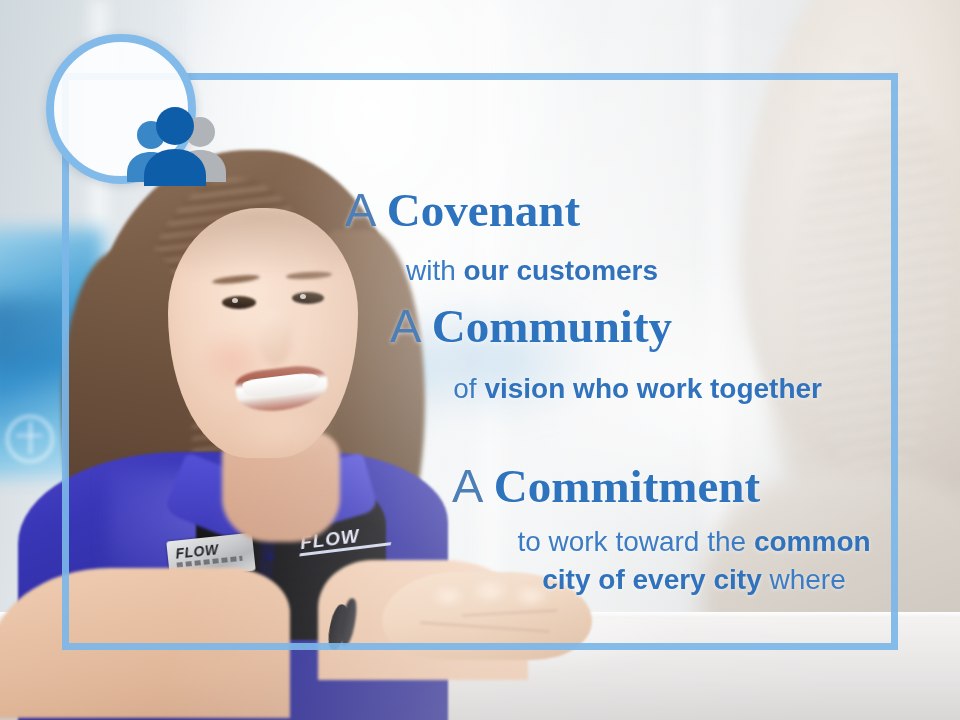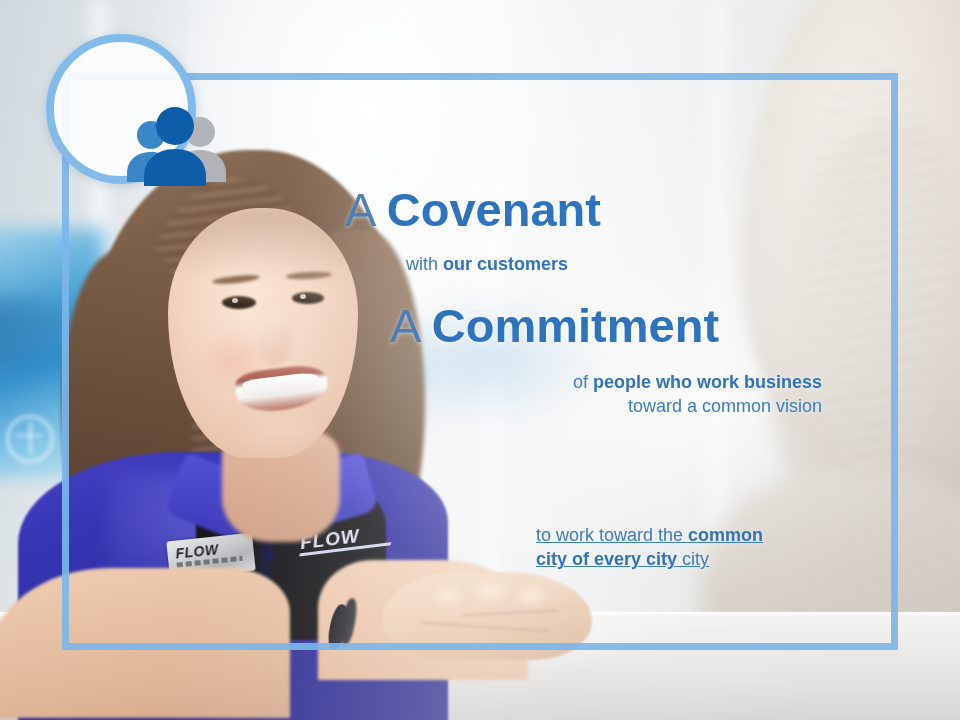--- a/index.html
+++ b/index.html
@@ -363,7 +363,7 @@
     font-size:47px;line-height:1.04;
   }
   .head .art{font-weight:400;color:#4D7FB6;}
-  .head .word{font-weight:700;color:#2E73BE;}
+  .head .word{font-weight:700;color:#2E73BE;font-family:Liberation Serif, serif;}
 
   .sub{
     font-family:"Liberation Sans","DejaVu Sans",sans-serif;

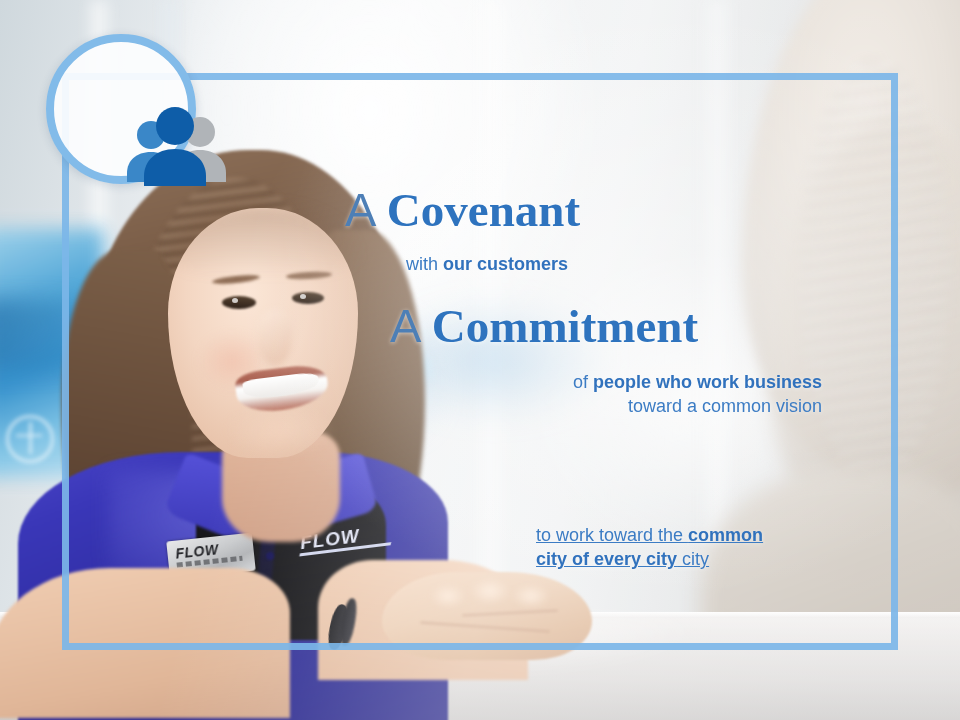--- a/index.html
+++ b/index.html
@@ -367,7 +367,7 @@
 
   .sub{
     font-family:"Liberation Sans","DejaVu Sans",sans-serif;
-    font-size:18px;line-height:1.34;color:#3C7CC4;font-weight:400;
+    font-size:28px;line-height:1.34;color:#3C7CC4;font-weight:400;
   }
   .sub b{font-weight:700;color:#3172BD;}
 

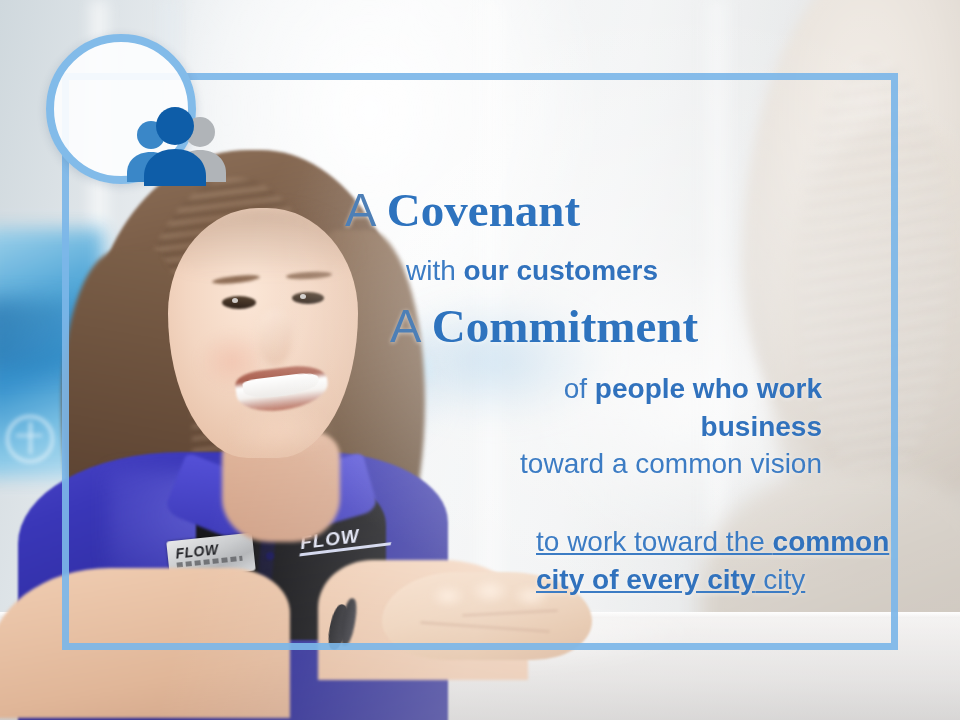--- a/index.html
+++ b/index.html
@@ -491,7 +491,7 @@
 
   <div class="line head l-com-head">
     <span class="art">A</span>
-    <span class="word">Commitment</span>
+    <span class="word">Community</span>
   </div>
   <div class="line sub l-com-sub">
     <span>of </span><b>people who work business</b><br>

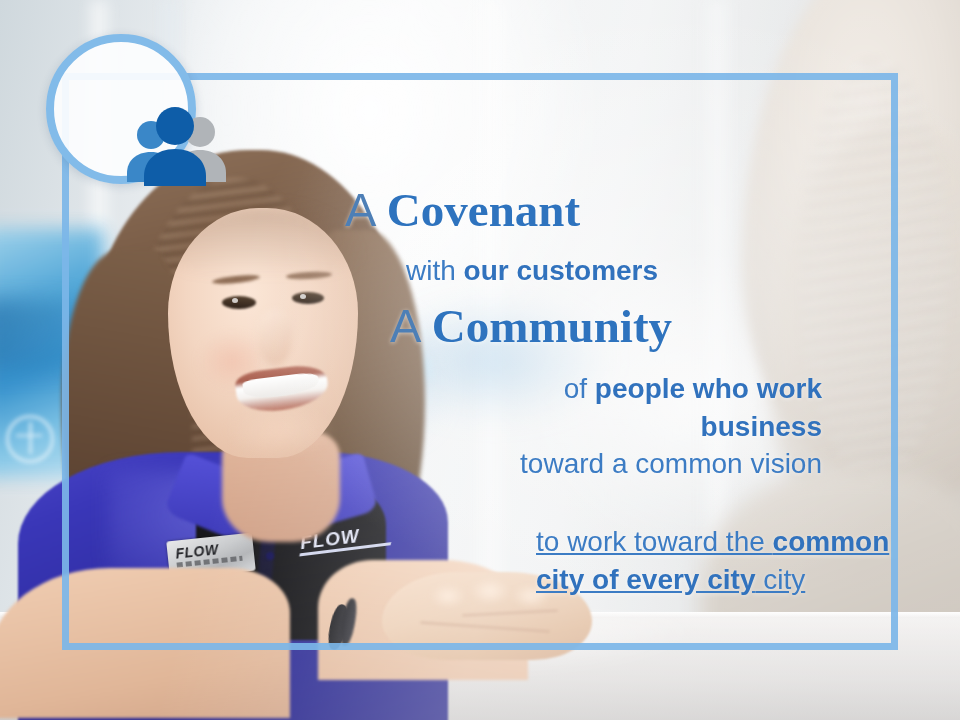--- a/index.html
+++ b/index.html
@@ -494,7 +494,7 @@
     <span class="word">Community</span>
   </div>
   <div class="line sub l-com-sub">
-    <span>of </span><b>people who work business</b><br>
+    <span>of </span><b>vision who work together</b><br>
     <span>toward a common vision</span>
   </div>
 

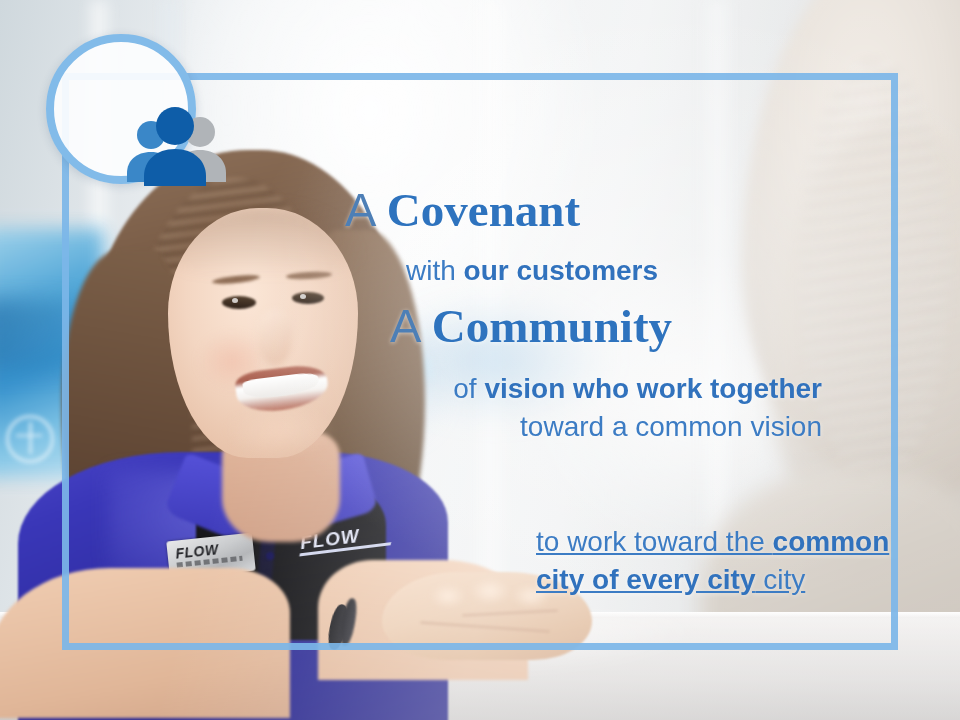--- a/index.html
+++ b/index.html
@@ -495,7 +495,6 @@
   </div>
   <div class="line sub l-com-sub">
     <span>of </span><b>vision who work together</b><br>
-    <span>toward a common vision</span>
   </div>
 
   <div class="line sub l-cmt-sub">

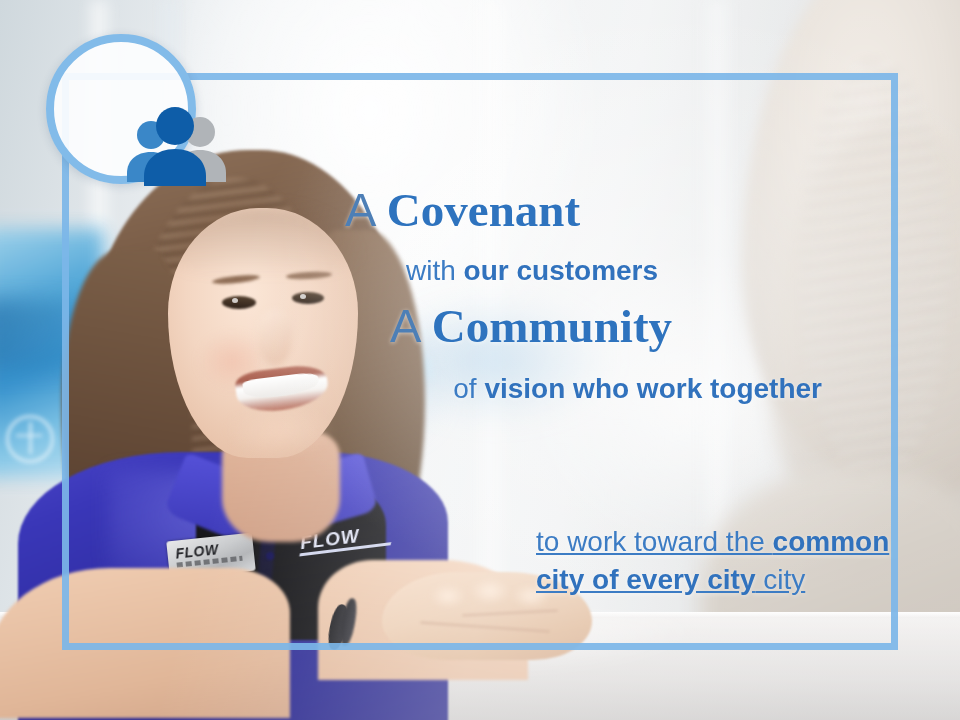--- a/index.html
+++ b/index.html
@@ -497,6 +497,10 @@
     <span>of </span><b>vision who work together</b><br>
   </div>
 
+  <div class="line head l-cmt-head">
+    <span class="art">A</span>
+    <span class="word">Commitment</span>
+  </div>
   <div class="line sub l-cmt-sub">
     <span>to work toward the </span><b>common</b><br>
     <b>city of every city</b><span> city</span><br>

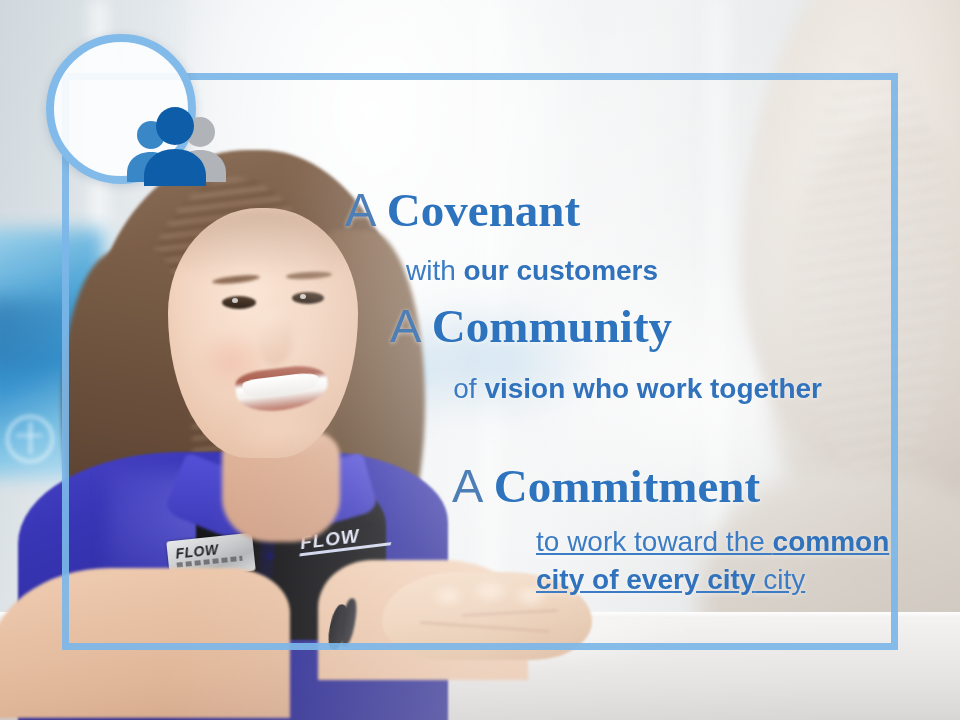--- a/index.html
+++ b/index.html
@@ -377,7 +377,7 @@
   .l-com-head{left:390px;top:302px;}
   .l-com-sub {left:452px;top:370px;text-align:right;white-space:normal;width:370px;}
   .l-cmt-head{left:452px;top:462px;}
-  .l-cmt-sub {left:536px;top:523px;text-align:left;white-space:normal;width:368px;text-decoration:underline;}
+  .l-cmt-sub {left:510px;top:523px;text-align:center;white-space:normal;width:368px;}
 </style>
 </head>
 <body>

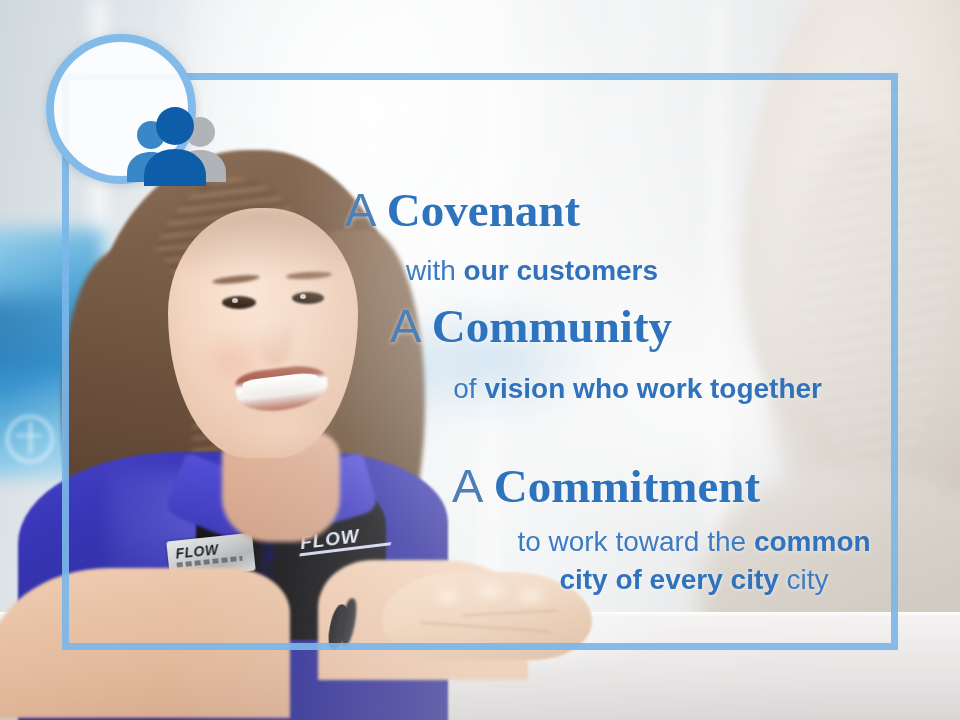--- a/index.html
+++ b/index.html
@@ -503,7 +503,7 @@
   </div>
   <div class="line sub l-cmt-sub">
     <span>to work toward the </span><b>common</b><br>
-    <b>city of every city</b><span> city</span><br>
+    <b>city of every city</b><span> where</span><br>
   </div>
 
 </div>

